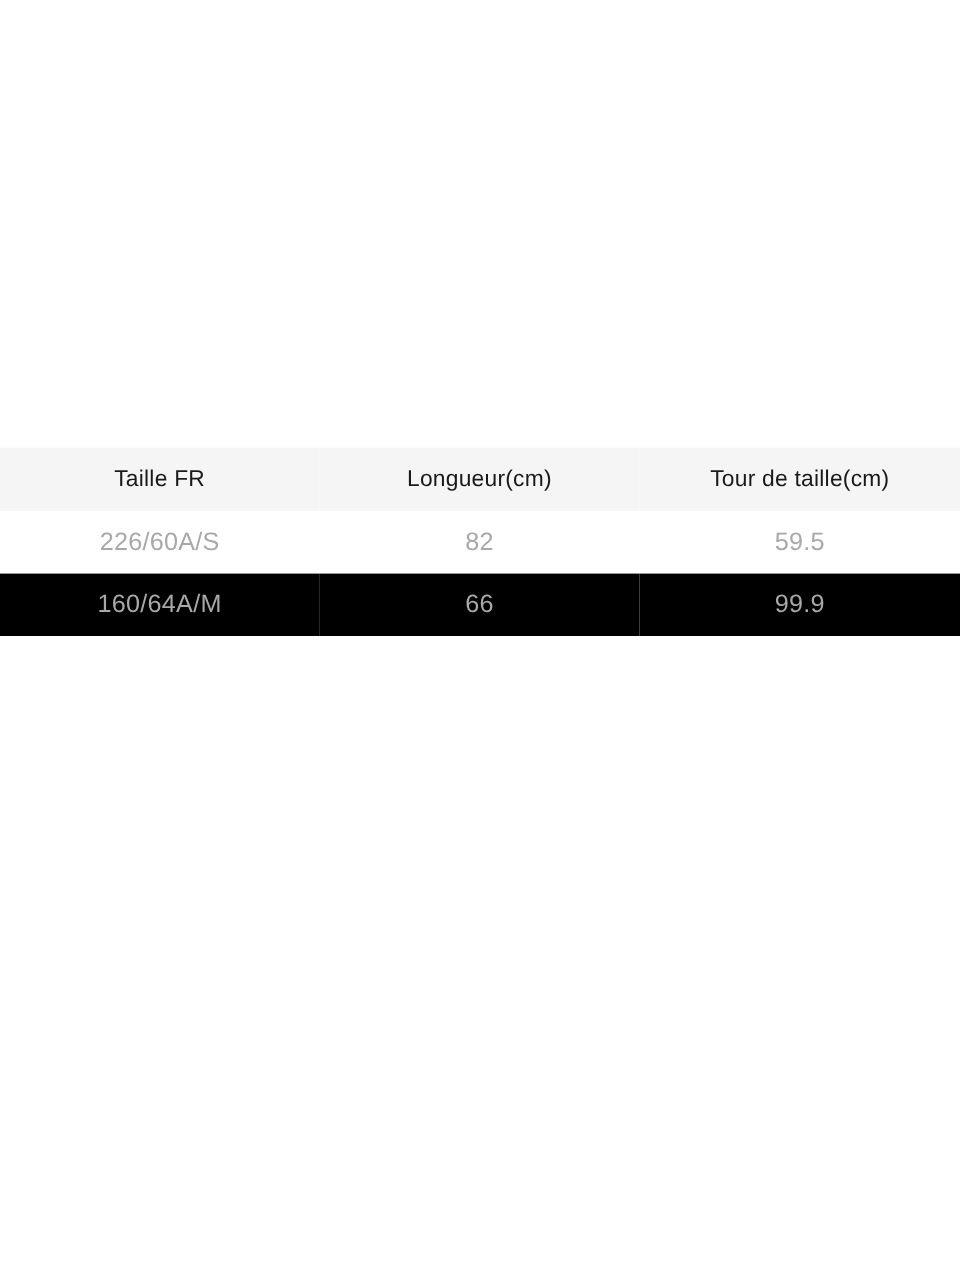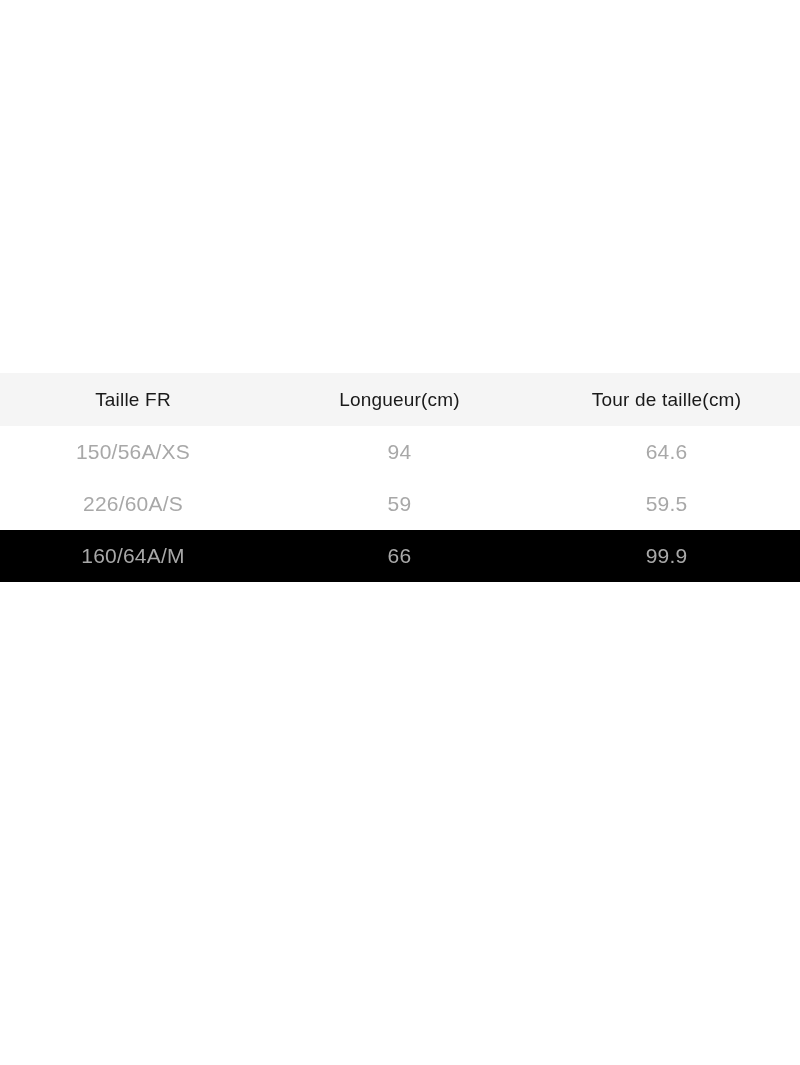--- a/index.html
+++ b/index.html
@@ -88,11 +88,6 @@
       </thead>
       <tbody>
         <tr class="plain">
-          <td>150/56A/XS</td>
-          <td>94</td>
-          <td>64.6</td>
-        </tr>
-        <tr class="plain">
           <td>226/60A/S</td>
           <td>59</td>
           <td>59.5</td>

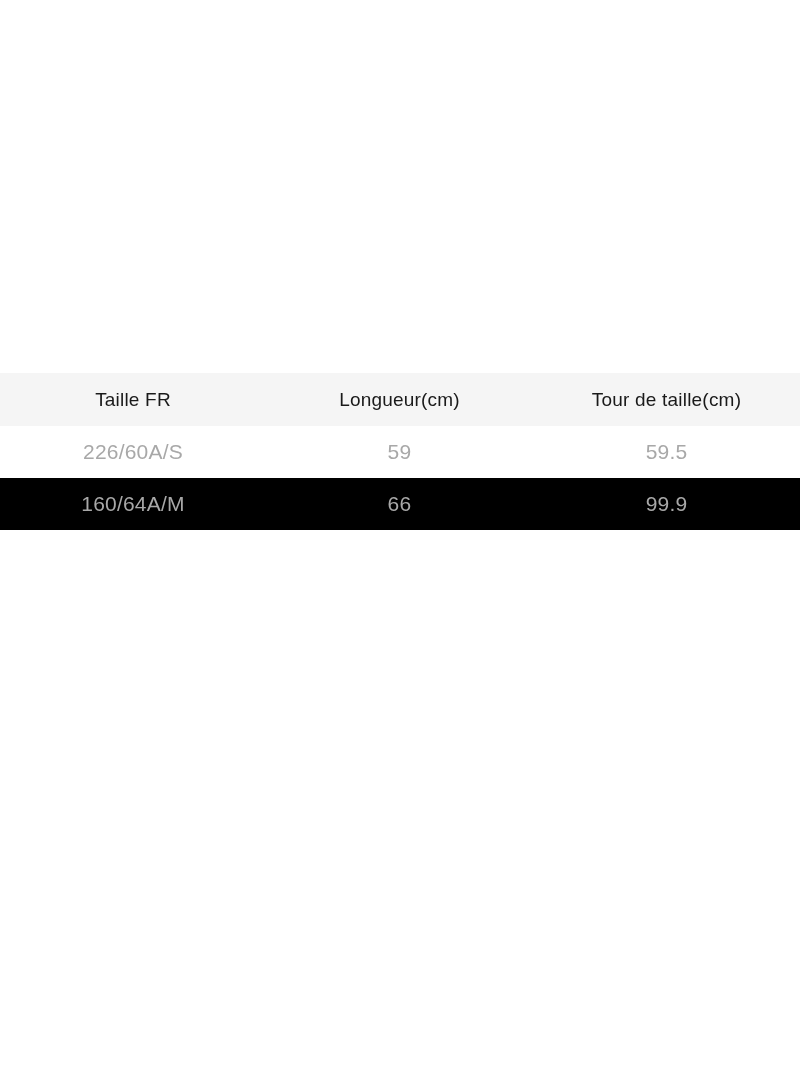--- a/index.html
+++ b/index.html
@@ -89,7 +89,7 @@
       <tbody>
         <tr class="plain">
           <td>226/60A/S</td>
-          <td>59</td>
+          <td>82</td>
           <td>59.5</td>
         </tr>
         <tr class="shaded">

